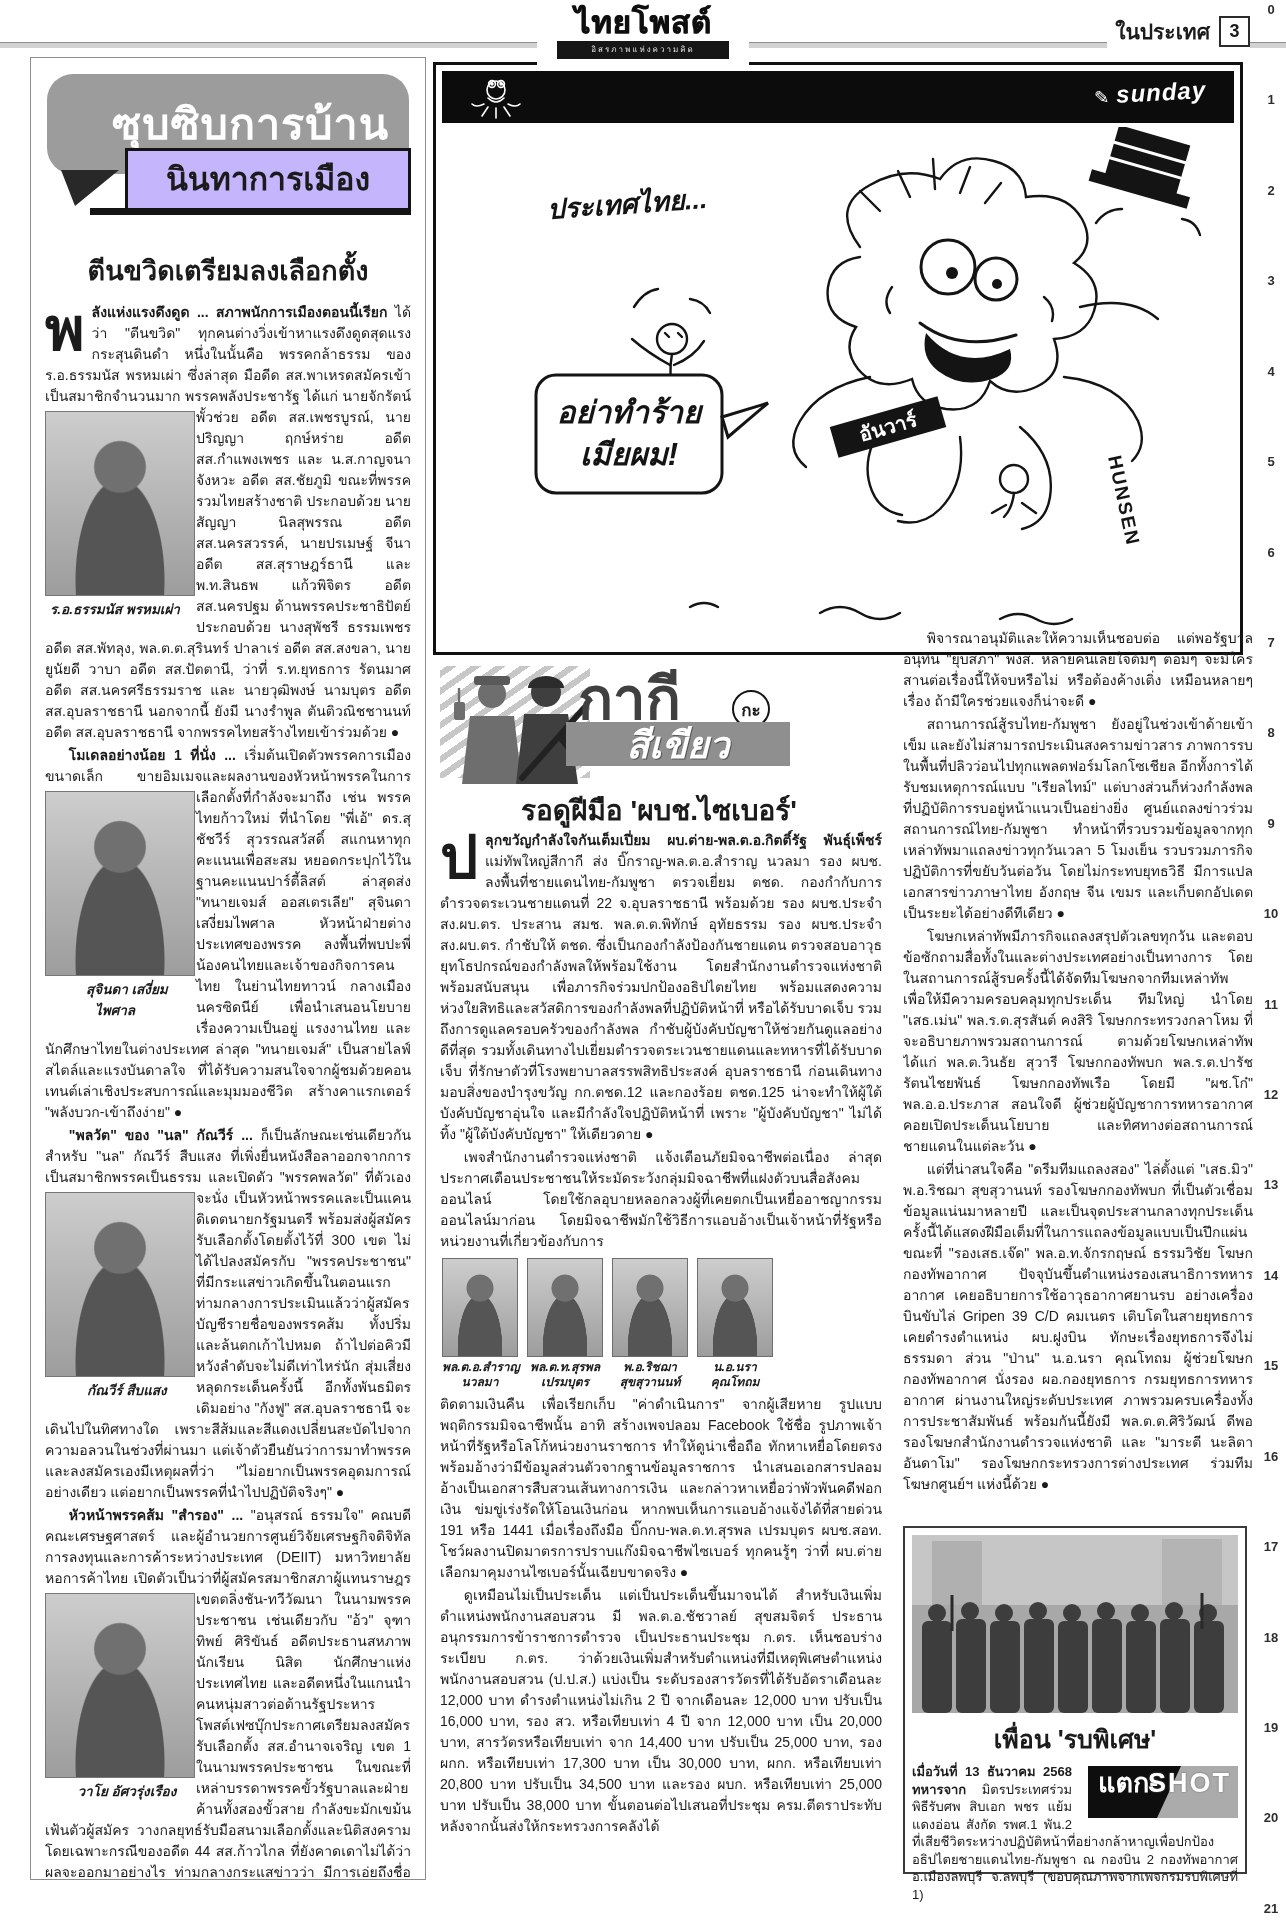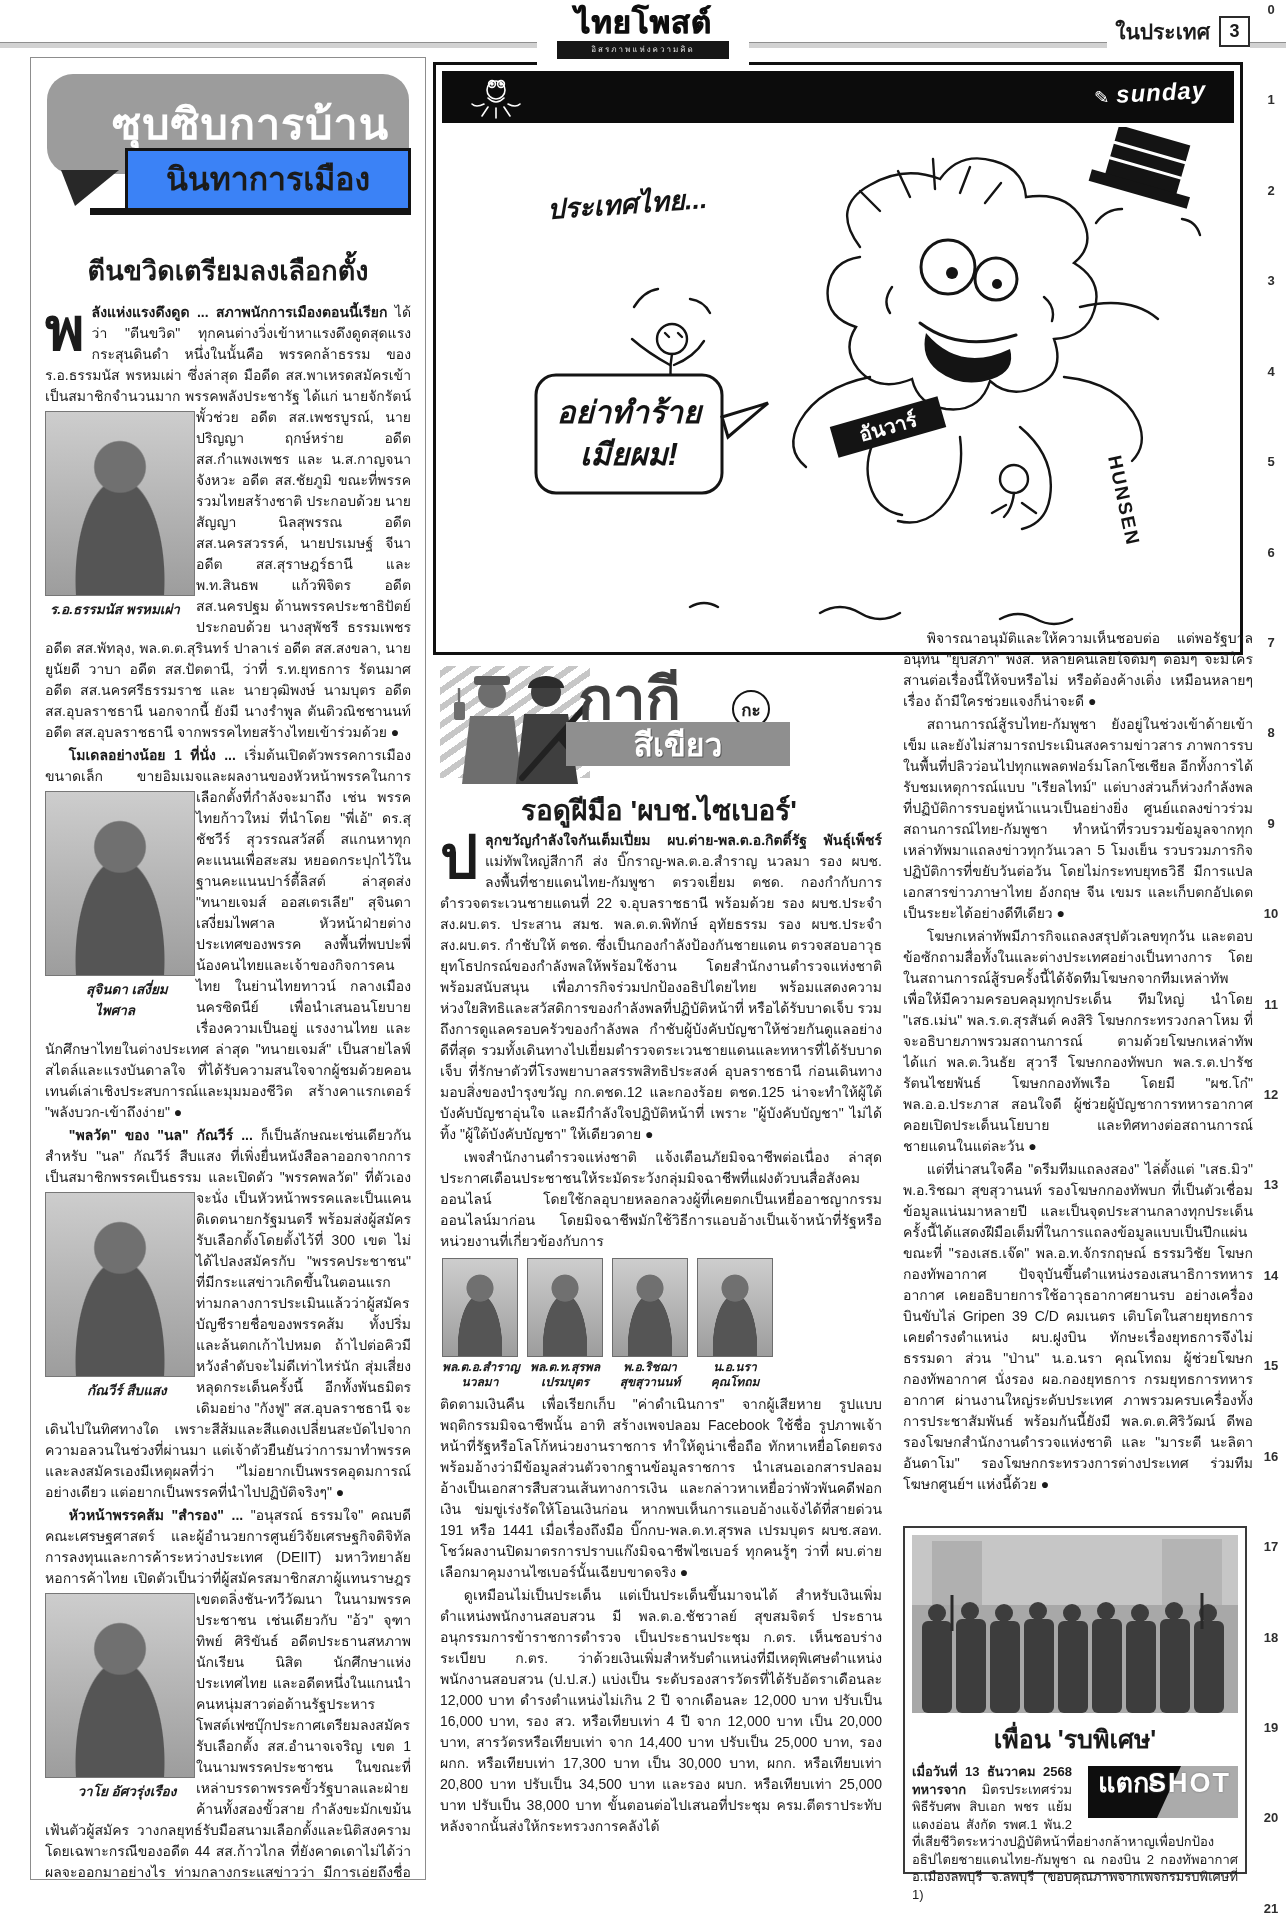--- a/index.html
+++ b/index.html
@@ -28,7 +28,7 @@
   .bubble .tail{position:absolute;left:14px;bottom:-32px;width:0;height:0;
      border-left:14px solid transparent;border-right:44px solid transparent;border-top:36px solid #282828;}
   .bubble-text{color:#fff;font-size:43px;font-weight:700;letter-spacing:1px;}
-  .ninta{position:relative;z-index:2;margin:-26px 0 0 80px;background:#3b82f6;border:3px solid #141414;
+  .ninta{position:relative;z-index:2;margin:-26px 0 0 80px;background:#c4b5fd;border:3px solid #141414;
      border-bottom:7px solid #141414;padding:2px 14px 4px;font-size:32px;font-weight:800;text-align:center;}
   .ninta::after{content:"";position:absolute;left:-38px;bottom:-7px;width:40px;height:7px;background:#141414;}
   #gossip h2{margin:34px 0 10px;font-size:27px;font-weight:800;text-align:center;letter-spacing:0;}

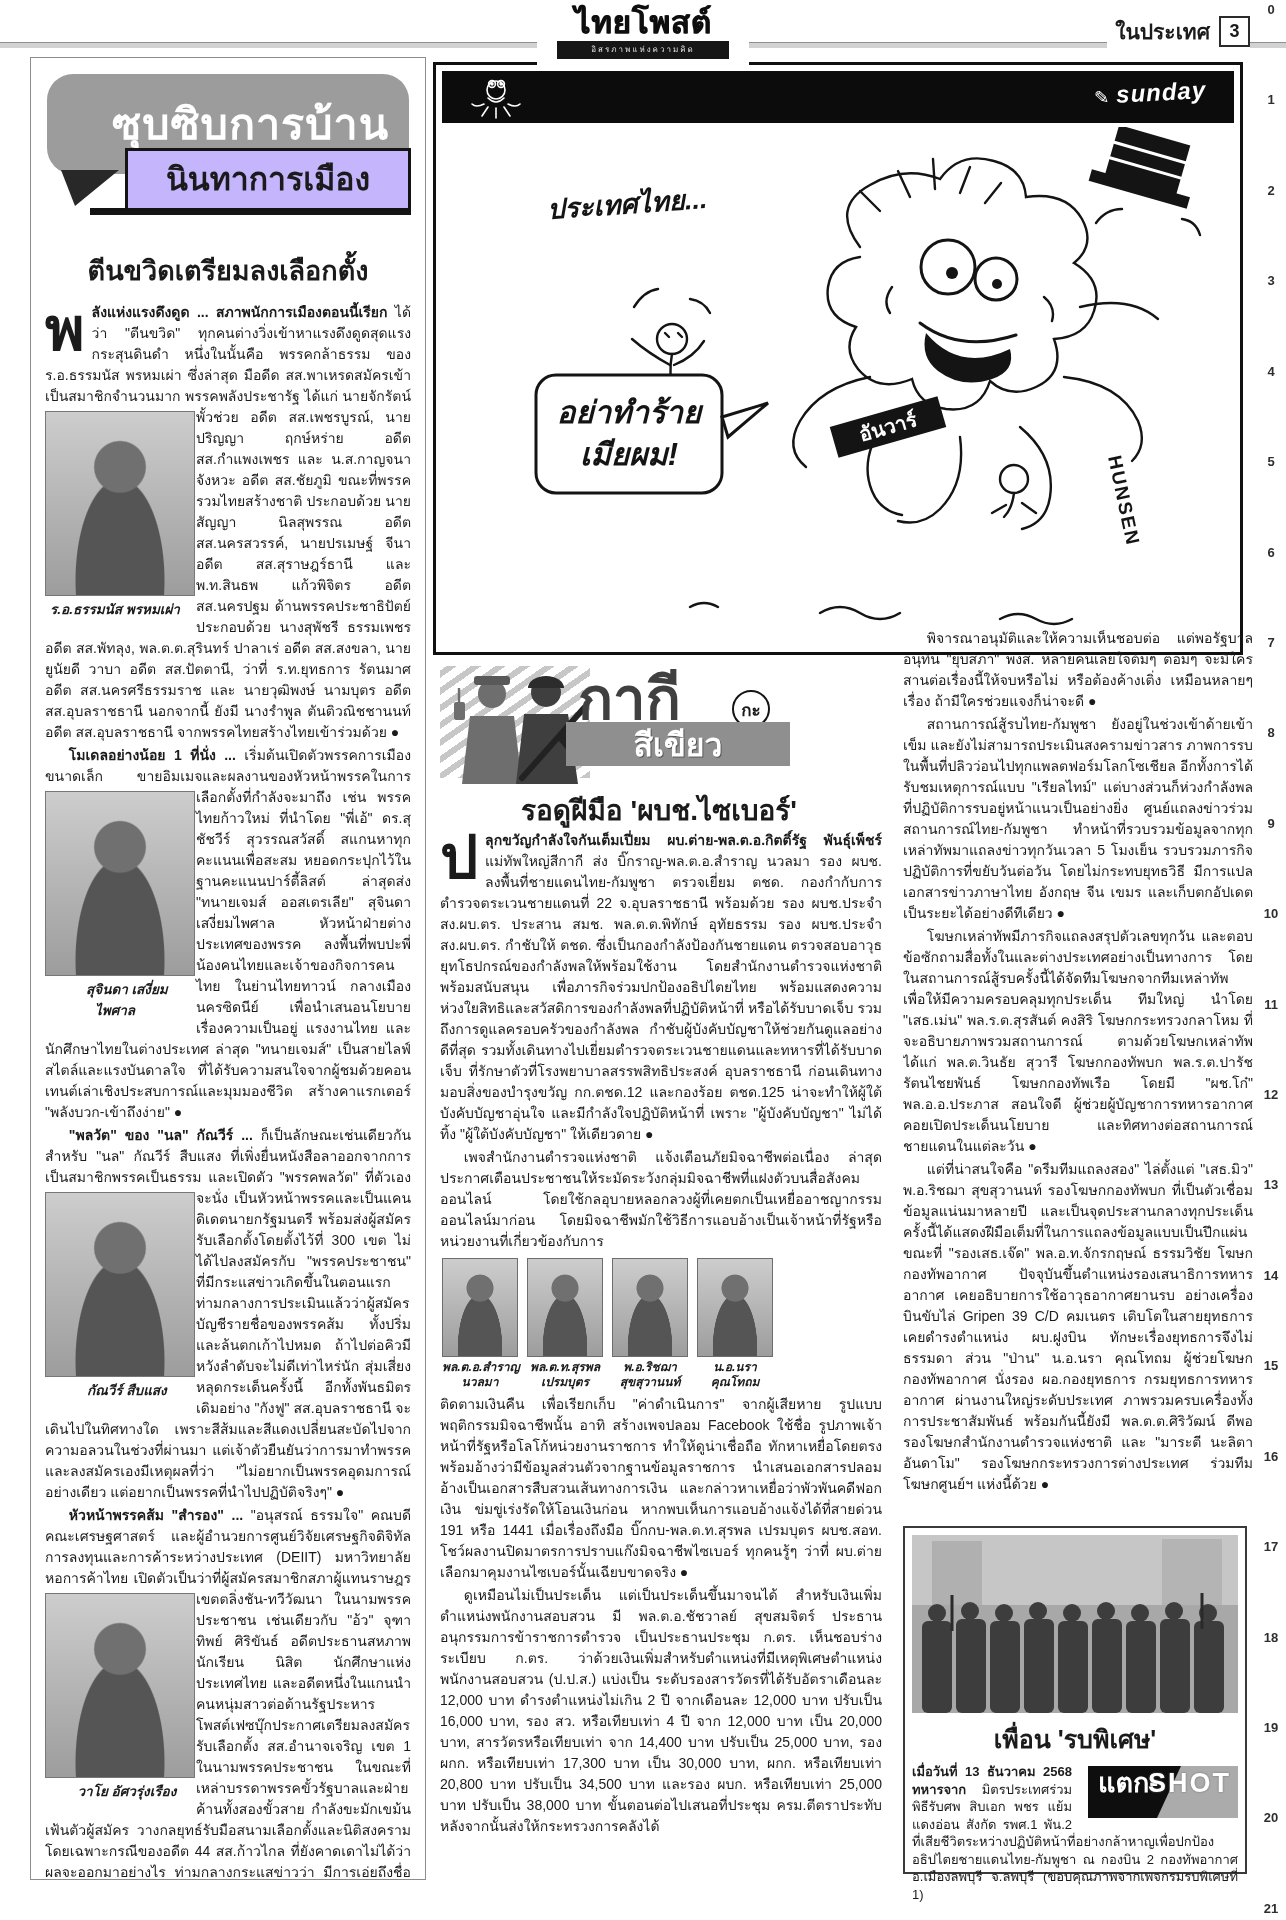--- a/index.html
+++ b/index.html
@@ -62,7 +62,7 @@
      font-size:17px;font-weight:800;}
   #kaki-logo .w3bar{position:absolute;left:126px;top:62px;width:224px;height:44px;background:#8f8f8f;
      display:flex;align-items:center;justify-content:center;}
-  #kaki-logo .w3{color:#fff;font-size:32px;font-weight:800;text-shadow:1px 1px 0 #555;}
+  #kaki-logo .w3{color:#fff;font-size:37px;font-weight:800;text-shadow:1px 1px 0 #555;font-style:italic;}
   #kaki-head{position:absolute;left:436px;top:788px;width:446px;text-align:center;
      font-size:28px;font-weight:700;}
   #kaki-col1{position:absolute;left:440px;top:830px;width:442px;height:1083px;overflow:hidden;}

